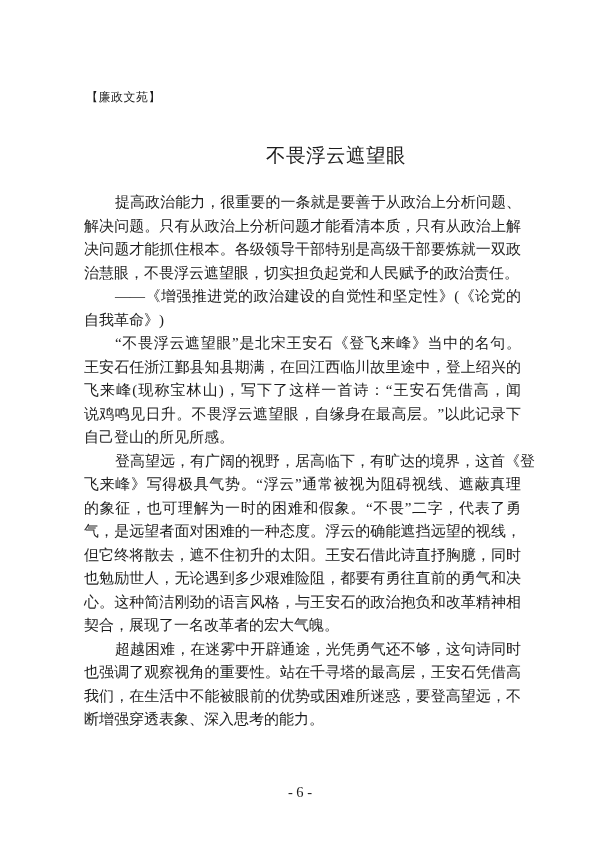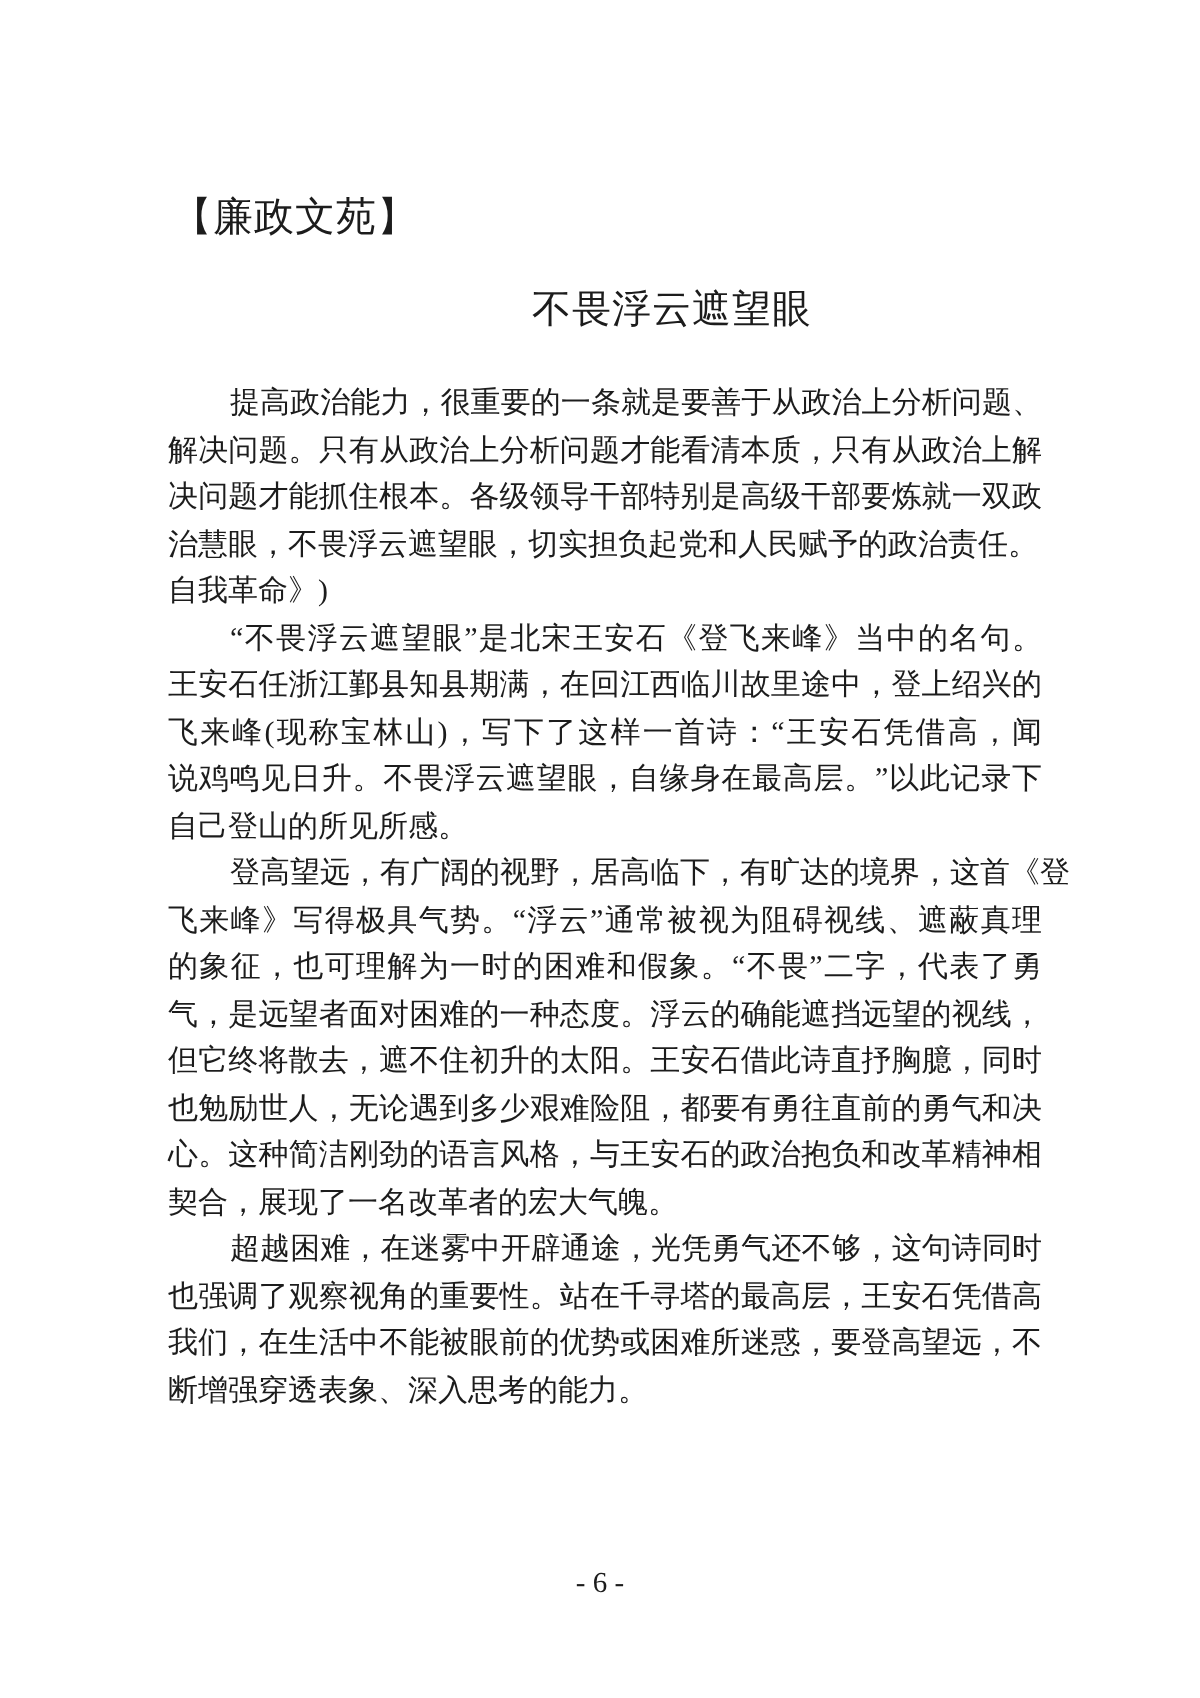--- a/index.html
+++ b/index.html
@@ -19,8 +19,8 @@
   .section-header {
     position: absolute;
     left: 86px;
-    top: 99px;
-    font-size: 20px;
+    top: 87px;
+    font-size: 12px;
     line-height: 20px;
     letter-spacing: 0.5px;
     white-space: nowrap;

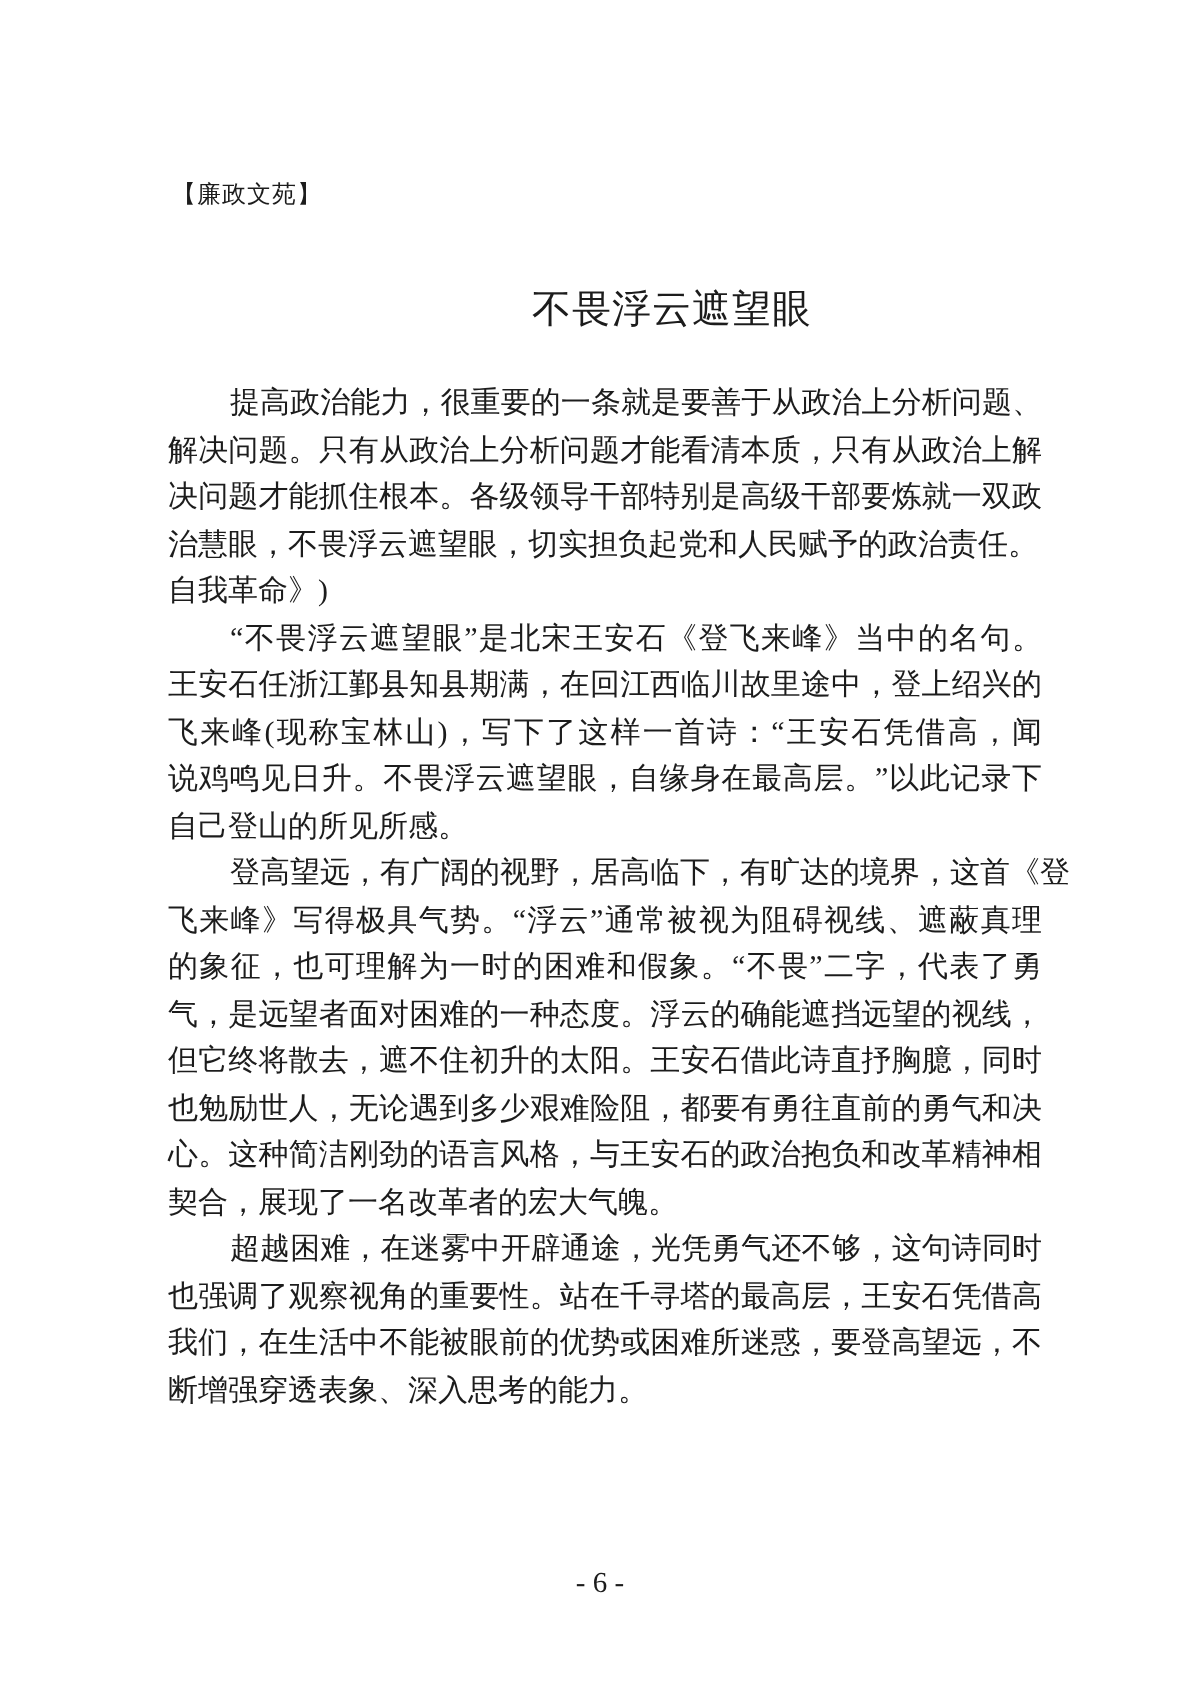--- a/index.html
+++ b/index.html
@@ -84,6 +84,7 @@
         <div class="line">解决问题。只有从政治上分析问题才能看清本质，只有从政治上解</div>
         <div class="line">决问题才能抓住根本。各级领导干部特别是高级干部要炼就一双政</div>
         <div class="line last">治慧眼，不畏浮云遮望眼，切实担负起党和人民赋予的政治责任。</div>
+        <div class="line first">——《增强推进党的政治建设的自觉性和坚定性》(《论党的</div>
         <div class="line last">自我革命》)</div>
         <div class="line first">“不畏浮云遮望眼”是北宋王安石《登飞来峰》当中的名句。</div>
         <div class="line">王安石任浙江鄞县知县期满，在回江西临川故里途中，登上绍兴的</div>

